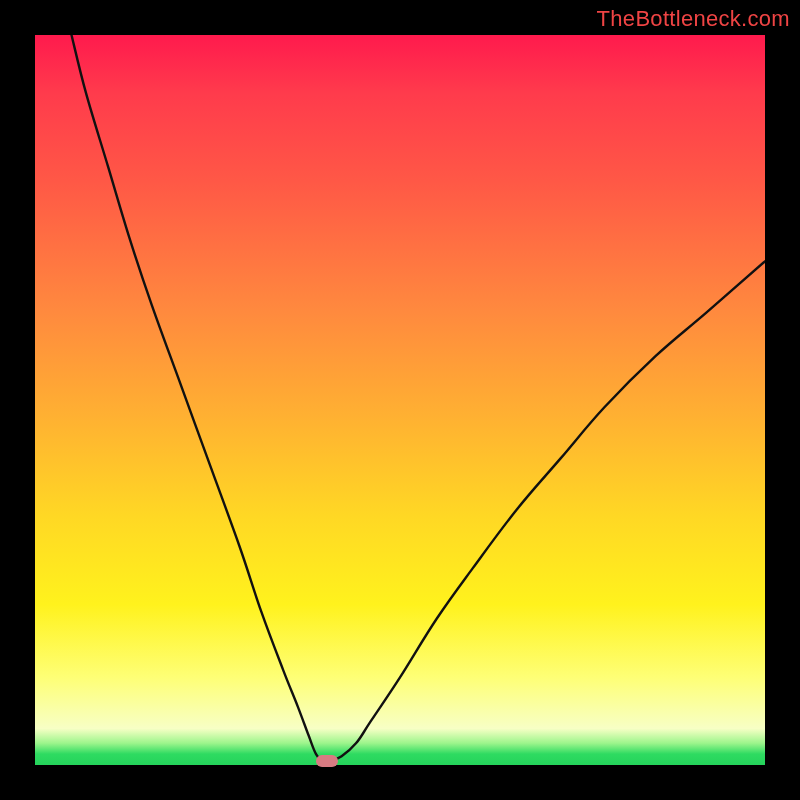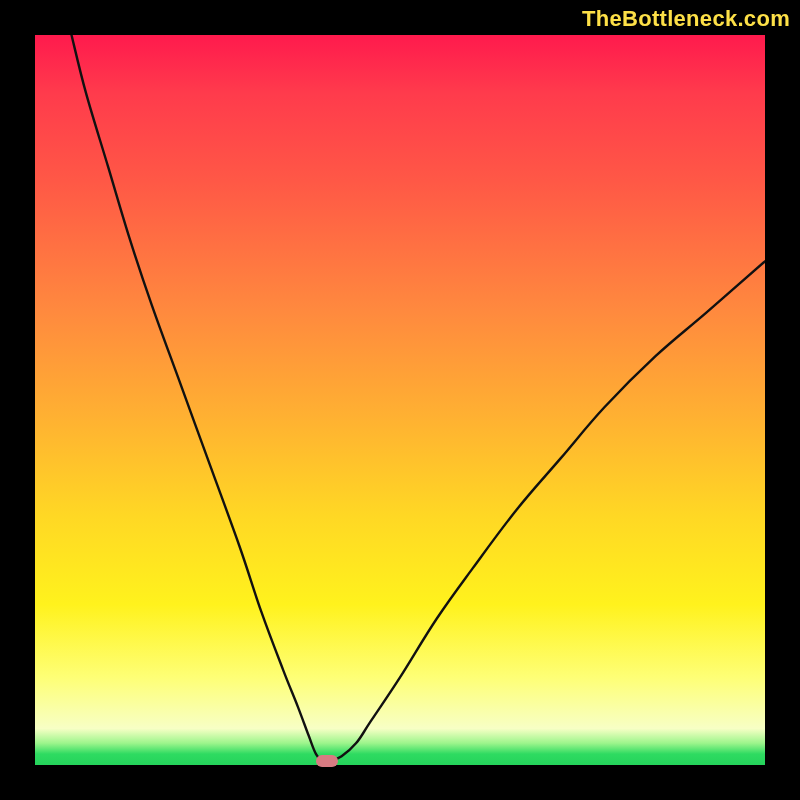--- a/index.html
+++ b/index.html
@@ -44,9 +44,9 @@
     position: absolute;
     top: 6px;
     right: 10px;
-    color: #fde047;
+    color: #ef4444;
     font-size: 22px;
-    font-weight: 700;
+    font-weight: 400;
     letter-spacing: 0.3px;
     user-select: none;
   }

